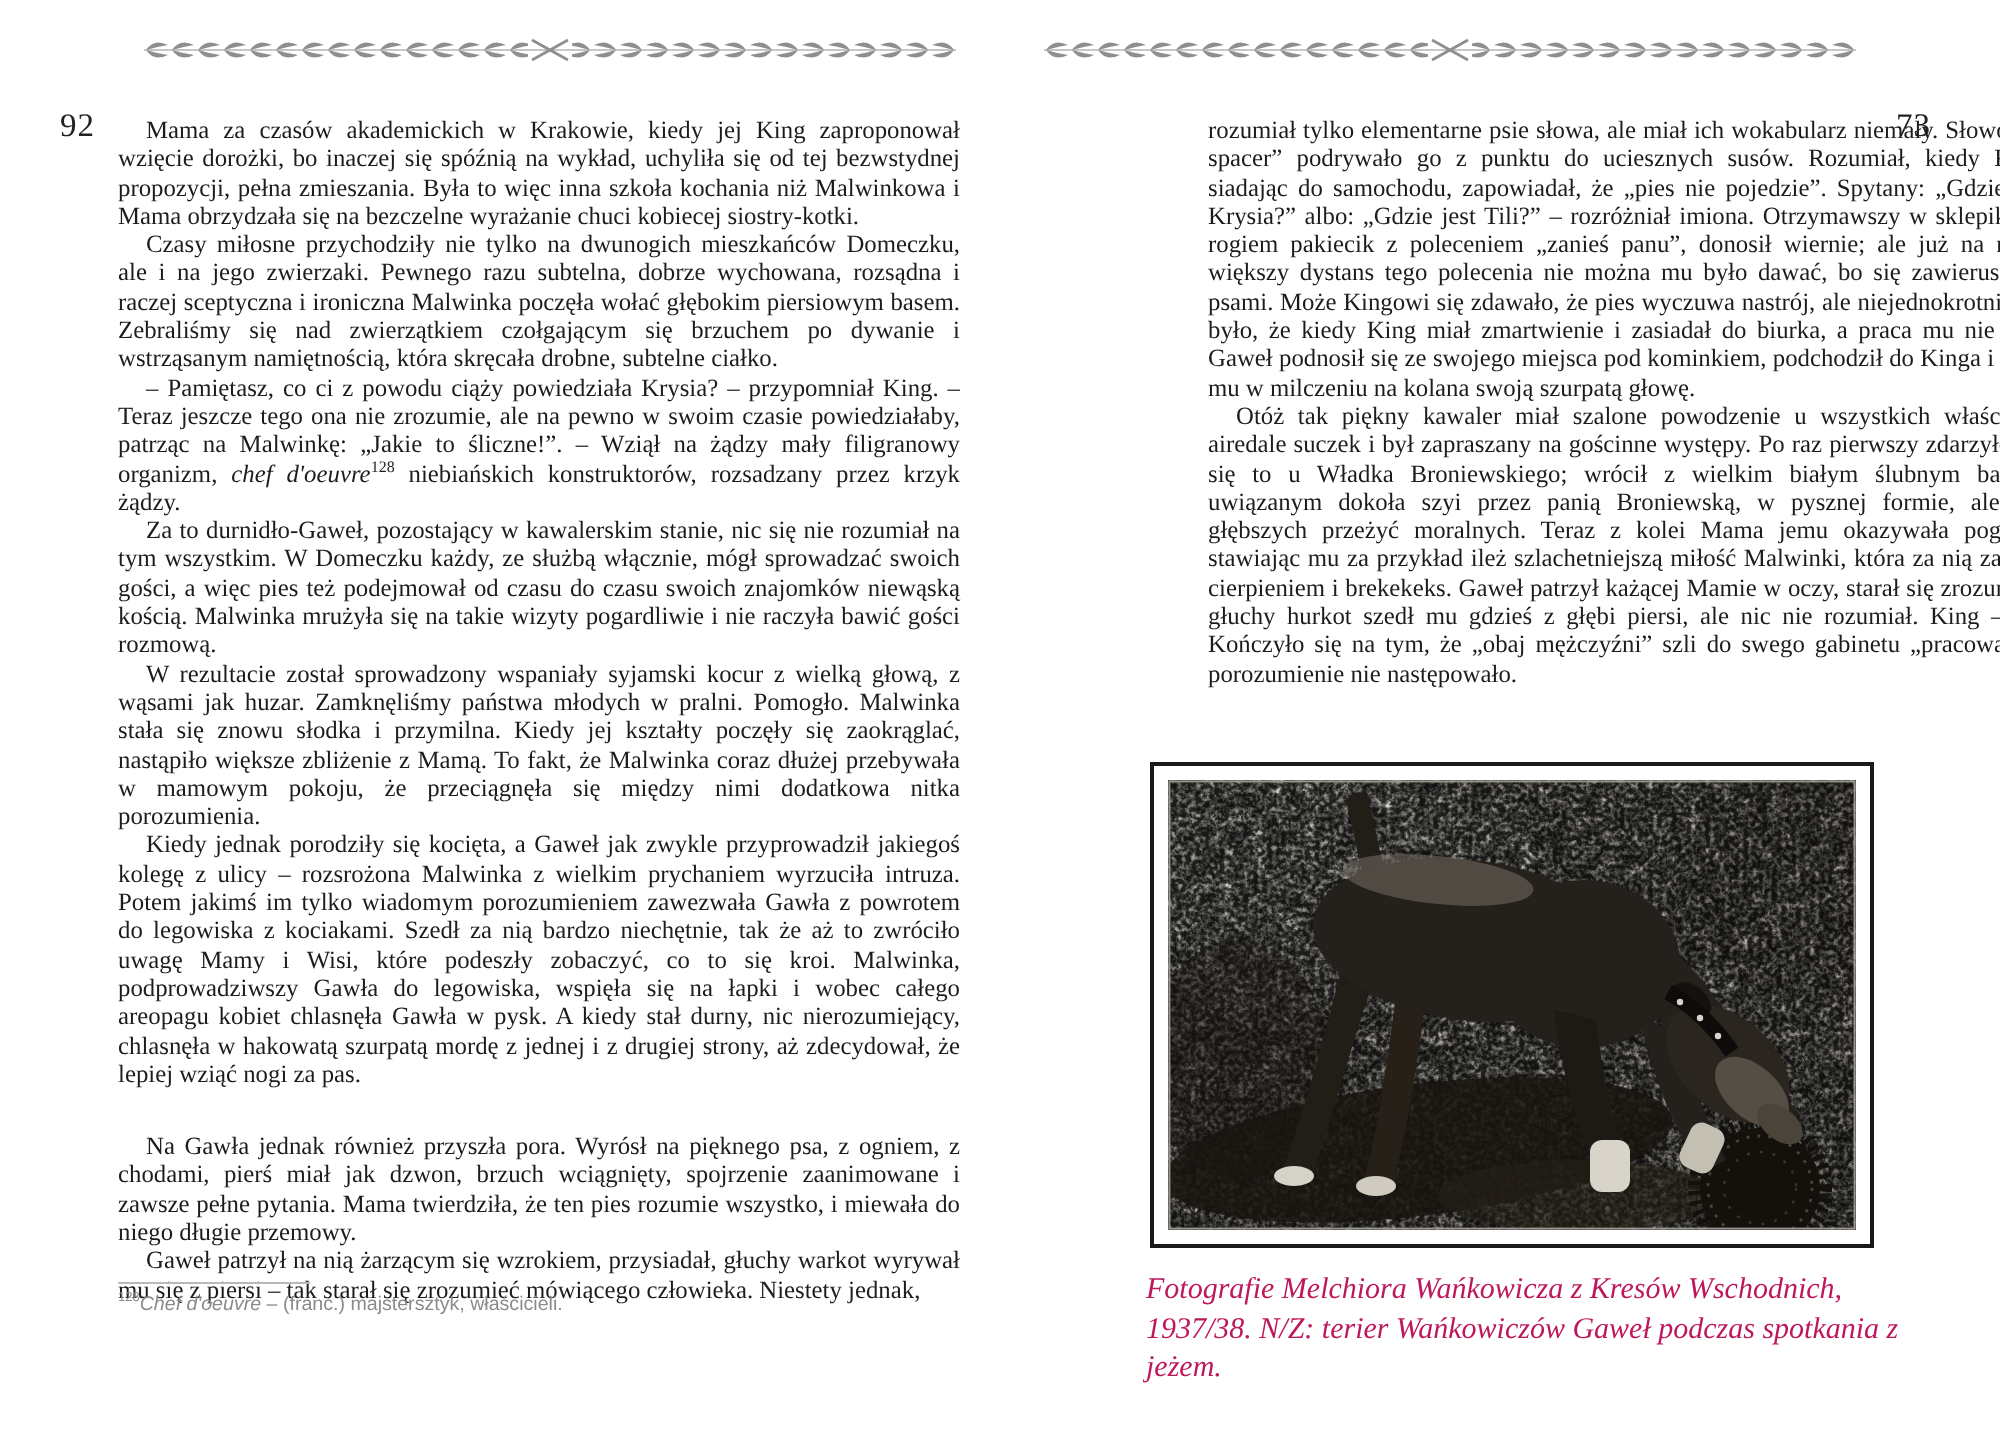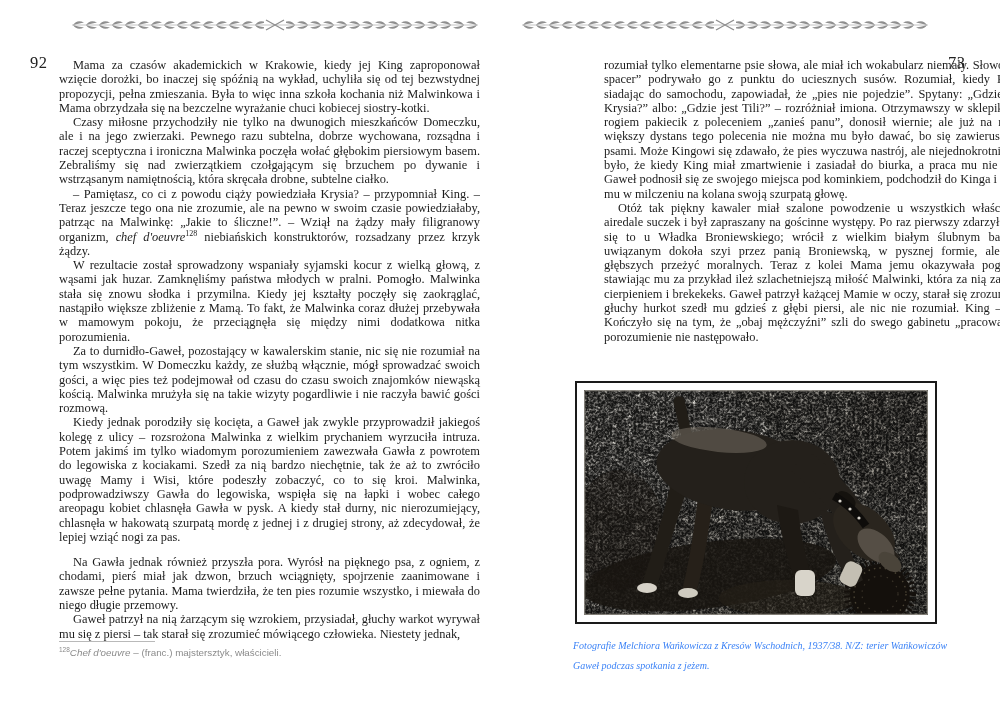--- a/index.html
+++ b/index.html
@@ -91,8 +91,8 @@
   <p>Mama za czasów akademickich w Krakowie, kiedy jej King zaproponował wzięcie dorożki, bo inaczej się spóźnią na wykład, uchyliła się od tej bezwstydnej propozycji, pełna zmieszania. Była to więc inna szkoła kochania niż Malwinkowa i Mama obrzydzała się na bezczelne wyrażanie chuci kobiecej siostry-kotki.</p>
   <p>Czasy miłosne przychodziły nie tylko na dwunogich mieszkańców Domeczku, ale i na jego zwierzaki. Pewnego razu subtelna, dobrze wychowana, rozsądna i raczej sceptyczna i ironiczna Malwinka poczęła wołać głębokim piersiowym basem. Zebraliśmy się nad zwierzątkiem czołgającym się brzuchem po dywanie i wstrząsanym namiętnością, która skręcała drobne, subtelne ciałko.</p>
   <p><span>– Pamiętasz, co ci z powodu ciąży powiedziała Krysia? – przypomniał King. – Teraz jeszcze tego ona nie zrozumie, ale na pewno w swoim czasie powiedziałaby, patrząc na Malwinkę: „Jakie to śliczne!”. – Wziął na żądzy mały filigranowy organizm, </span><i>chef d'oeuvre</i><sup>128</sup><span> niebiańskich konstruktorów, rozsadzany przez krzyk żądzy.</span></p>
+  <p>Za to durnidło-Gaweł, pozostający w kawalerskim stanie, nic się nie rozumiał na tym wszystkim. W Domeczku każdy, ze służbą włącznie, mógł sprowadzać swoich gości, a więc pies też podejmował od czasu do czasu swoich znajomków niewąską kością. Malwinka mrużyła się na takie wizyty pogardliwie i nie raczyła bawić gości rozmową.</p>
   <p>W rezultacie został sprowadzony wspaniały syjamski kocur z wielką głową, z wąsami jak huzar. Zamknęliśmy państwa młodych w pralni. Pomogło. Malwinka stała się znowu słodka i przymilna. Kiedy jej kształty poczęły się zaokrąglać, nastąpiło większe zbliżenie z Mamą. To fakt, że Malwinka coraz dłużej przebywała w mamowym pokoju, że przeciągnęła się między nimi dodatkowa nitka porozumienia.</p>
-  <p>Za to durnidło-Gaweł, pozostający w kawalerskim stanie, nic się nie rozumiał na tym wszystkim. W Domeczku każdy, ze służbą włącznie, mógł sprowadzać swoich gości, a więc pies też podejmował od czasu do czasu swoich znajomków niewąską kością. Malwinka mrużyła się na takie wizyty pogardliwie i nie raczyła bawić gości rozmową.</p>
   <p>Kiedy jednak porodziły się kocięta, a Gaweł jak zwykle przyprowadził jakiegoś kolegę z ulicy – rozsrożona Malwinka z wielkim prychaniem wyrzuciła intruza. Potem jakimś im tylko wiadomym porozumieniem zawezwała Gawła z powrotem do legowiska z kociakami. Szedł za nią bardzo niechętnie, tak że aż to zwróciło uwagę Mamy i Wisi, które podeszły zobaczyć, co to się kroi. Malwinka, podprowadziwszy Gawła do legowiska, wspięła się na łapki i wobec całego areopagu kobiet chlasnęła Gawła w pysk. A kiedy stał durny, nic nierozumiejący, chlasnęła w hakowatą szurpatą mordę z jednej i z drugiej strony, aż zdecydował, że lepiej wziąć nogi za pas.</p>
   <p class="section-break">Na Gawła jednak również przyszła pora. Wyrósł na pięknego psa, z ogniem, z chodami, pierś miał jak dzwon, brzuch wciągnięty, spojrzenie zaanimowane i zawsze pełne pytania. Mama twierdziła, że ten pies rozumie wszystko, i miewała do niego długie przemowy.</p>
   <p>Gaweł patrzył na nią żarzącym się wzrokiem, przysiadał, głuchy warkot wyrywał mu się z piersi – tak starał się zrozumieć mówiącego człowieka. Niestety jednak,</p>

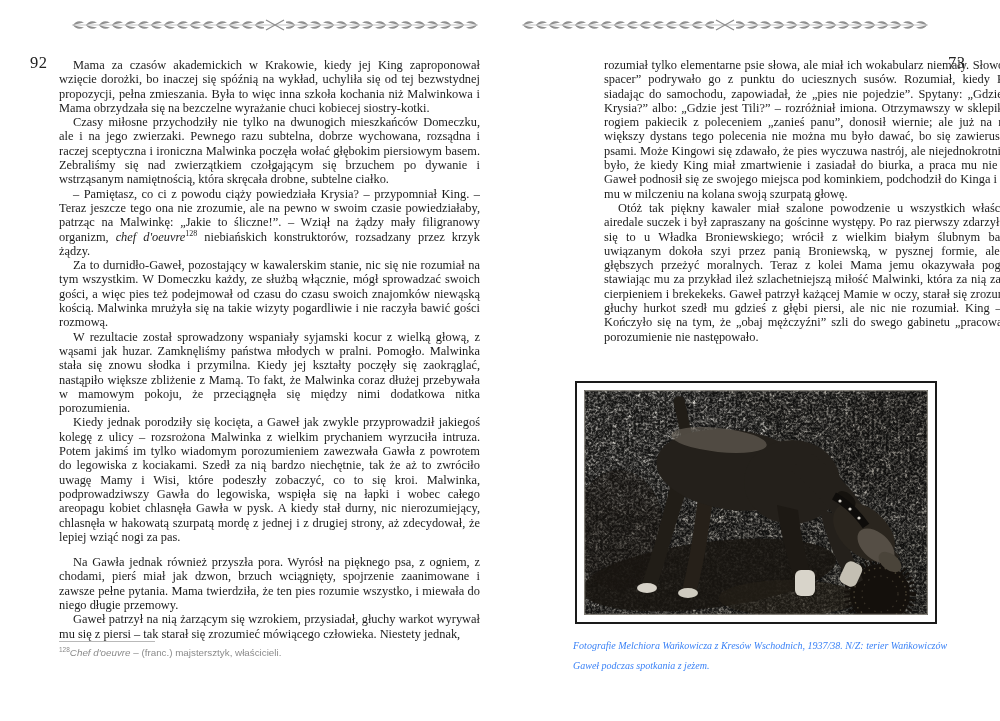--- a/index.html
+++ b/index.html
@@ -29,7 +29,7 @@
   #col-right{left:564px;margin-left:40px;}
   .text-col p{margin:0;text-indent:14px;}
   .text-col p.noindent{text-indent:0;}
-  .text-col p.section-break{margin-top:11px;}
+  .text-col p.section-break{margin-top:22px;}
   .text-col i{font-style:italic;}
   sup{font-size:8px;line-height:0;vertical-align:super;}
   .footnote{

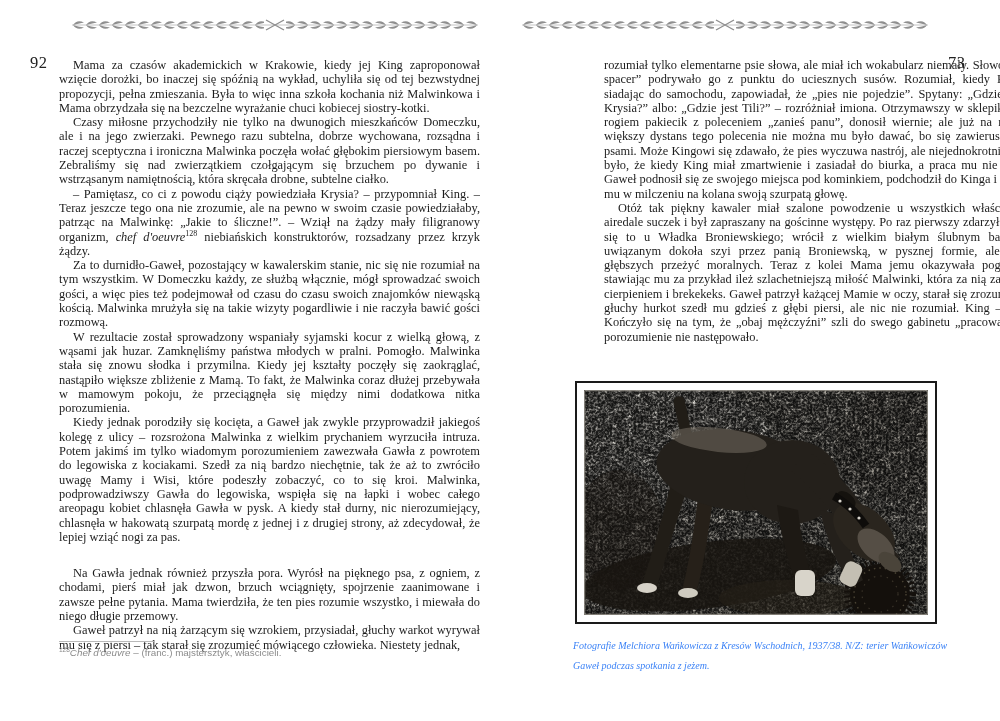--- a/index.html
+++ b/index.html
@@ -47,8 +47,8 @@
   .photo-frame svg{display:block;}
   .photo-caption{
     position:absolute;left:573px;top:636px;width:392px;
-    font-style:italic;font-size:10px;line-height:19.5px;
-    text-align:left;color:#3b82f6;
+    font-style:italic;font-size:15px;line-height:19.5px;
+    text-align:left;color:#be185d;
   }
 </style>
 </head>

